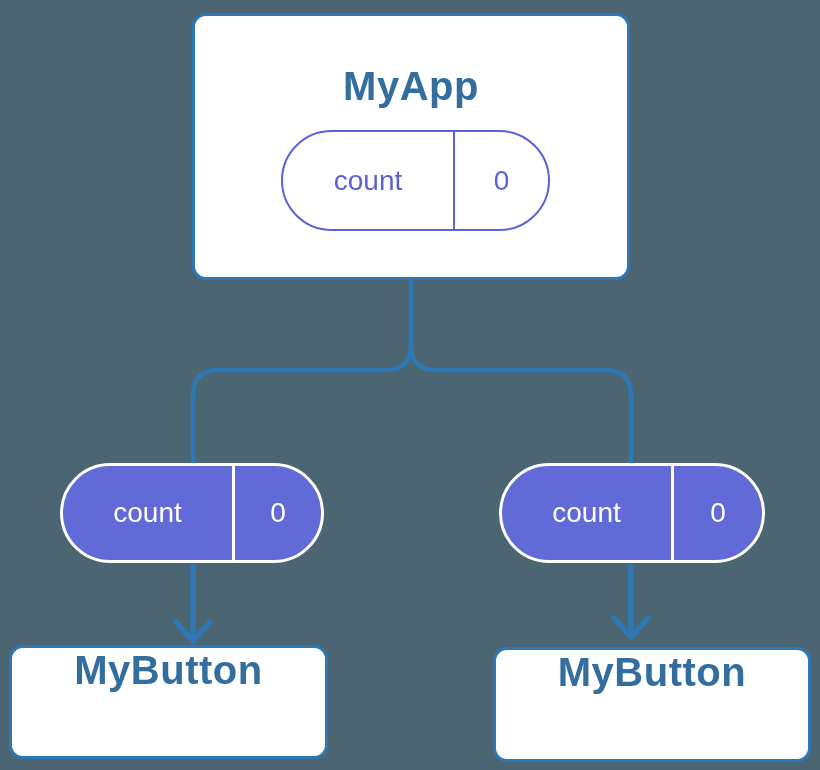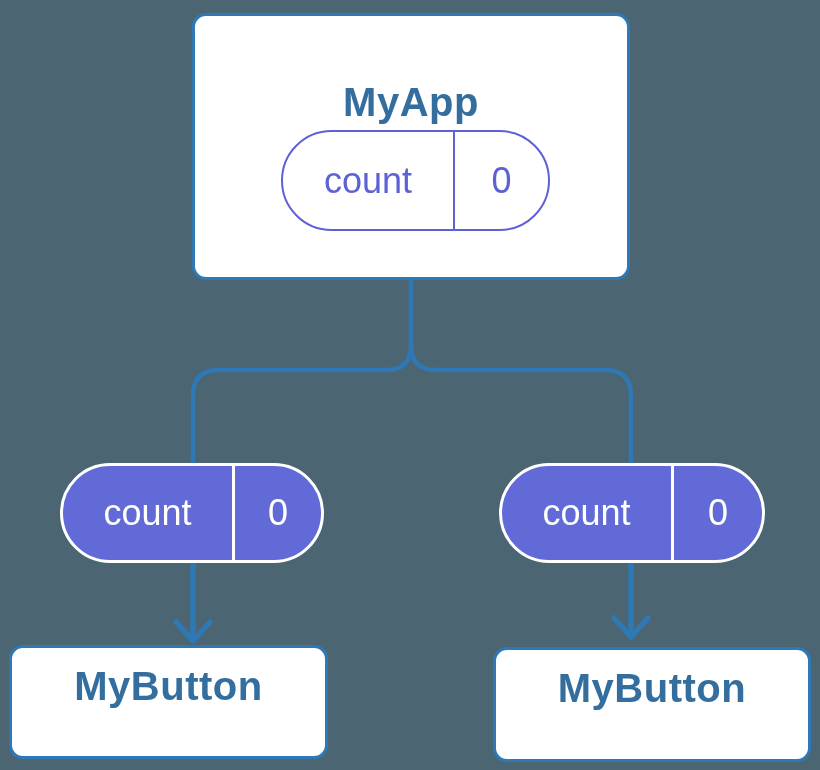--- a/index.html
+++ b/index.html
@@ -52,7 +52,6 @@
     font-weight: 700;
     letter-spacing: 0.5px;
     white-space: nowrap;
-    margin-top: 16px;
   }
   .app-title {
     position: absolute;

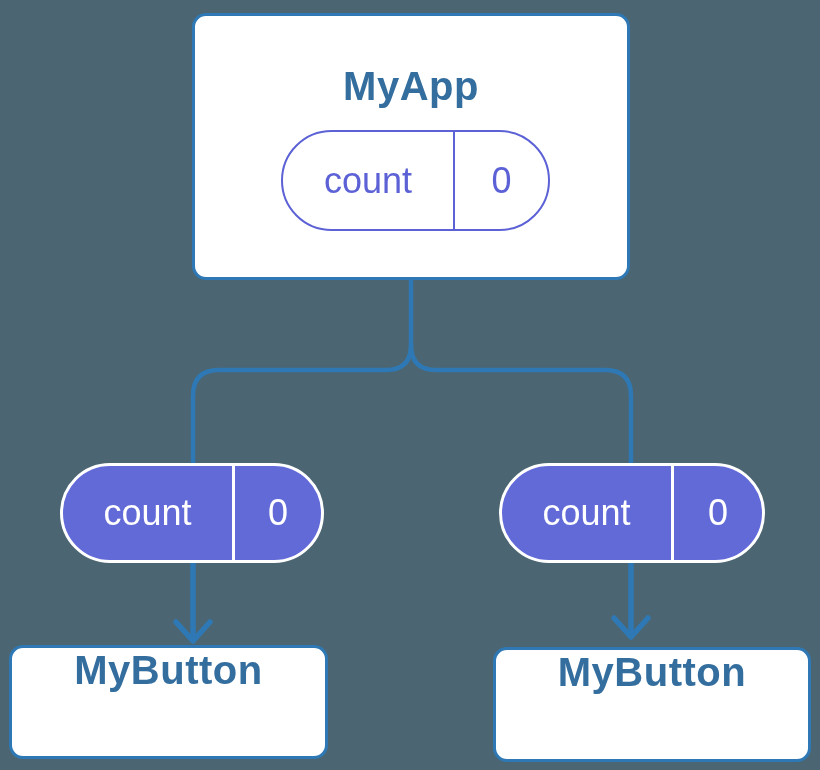--- a/index.html
+++ b/index.html
@@ -72,7 +72,7 @@
     display: flex;
     align-items: stretch;
     border-radius: 60px;
-    font-size: 36px;
+    font-size: 28px;
     overflow: hidden;
   }
   .pill-sec {

